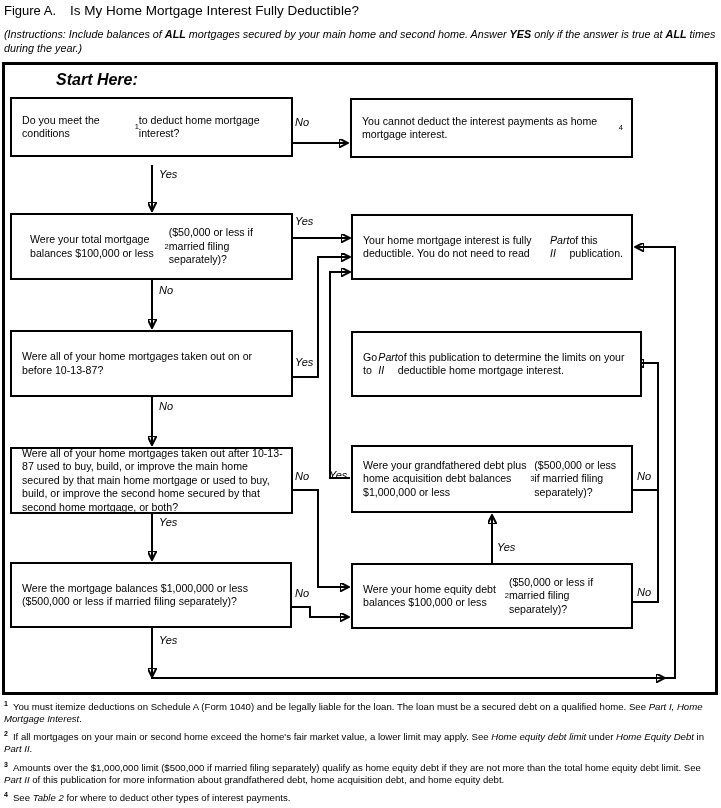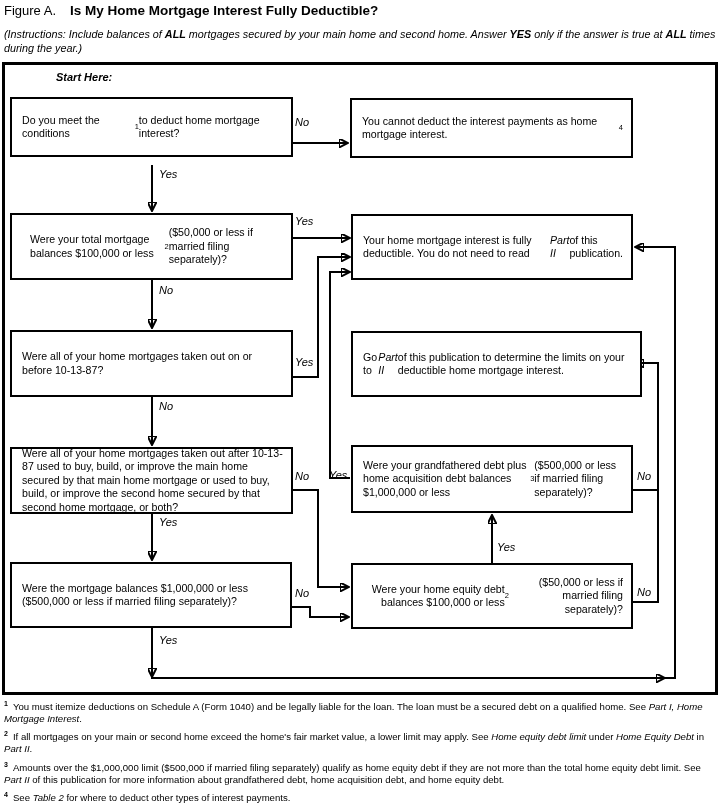--- a/index.html
+++ b/index.html
@@ -12,7 +12,7 @@
   
   .fig-title{left:4px;top:3px;font-size:13px;white-space:nowrap;}
   .fig-title .prefix{font-weight:400;margin-right:14px;}
-  .fig-title .main{font-weight:700;font-size:13.5px;}
+  .fig-title .main{font-weight:400;font-size:13.5px;}
   .instructions{left:4px;top:27px;width:712px;font-style:italic;font-size:10.8px;line-height:1.32;}
   .instructions strong{font-weight:700;margin-top:18px;}
   

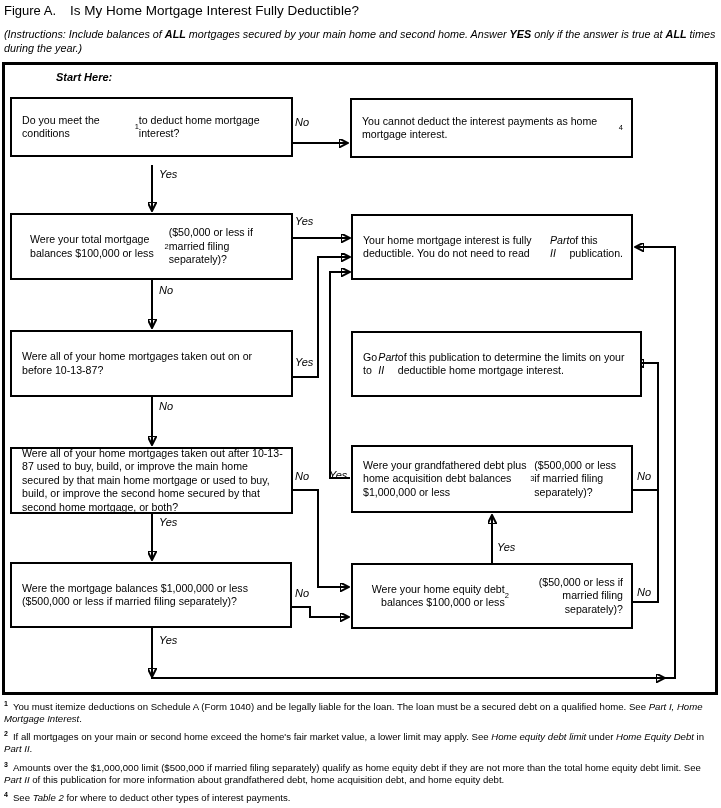--- a/index.html
+++ b/index.html
@@ -17,7 +17,7 @@
   .instructions strong{font-weight:700;margin-top:18px;}
   
   .frame{left:2px;top:62px;width:716px;height:633px;border:3px solid #000;box-sizing:border-box;}
-  .start-here{left:56px;top:71px;font-size:11px;font-weight:700;font-style:italic;}
+  .start-here{left:56px;top:71px;font-size:16px;font-weight:700;font-style:italic;}
   
   .node{
     border:2px solid #000;background:#fff;box-sizing:border-box;

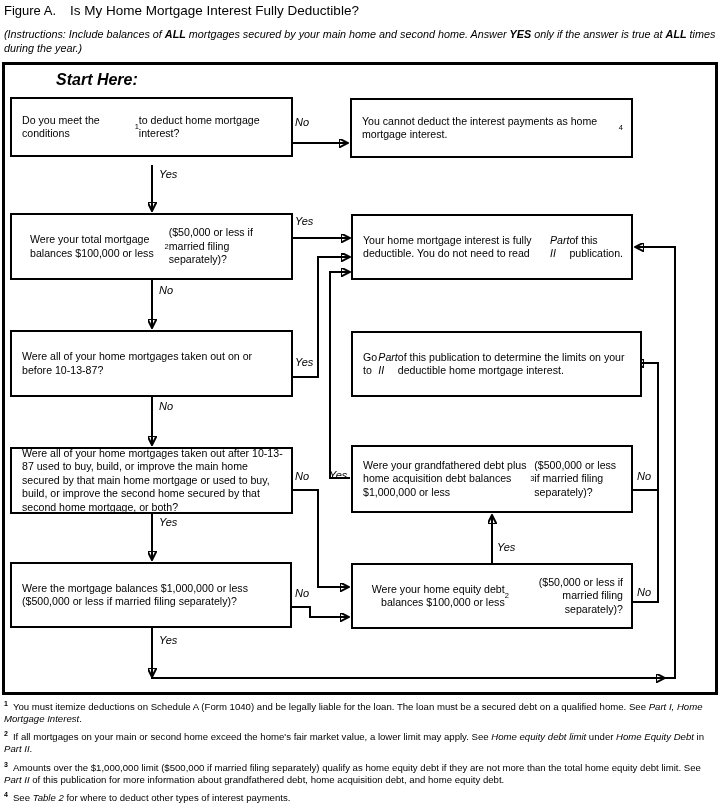--- a/index.html
+++ b/index.html
@@ -82,7 +82,7 @@
 <div class="abs node" style="left:10px;top:447px;width:283px;height:67px;">Were all of your home mortgages taken out after 10-13-87 used to buy, build, or improve the main home secured by that main home mortgage or used to buy, build, or improve the second home secured by that second home mortgage, or both?</div>
 <div class="abs node" style="left:351px;top:445px;width:282px;height:68px;">Were your grandfathered debt plus home acquisition debt balances $1,000,000 or less<sup>3</sup> ($500,000 or less if married filing separately)?</div>
 <div class="abs node" style="left:10px;top:562px;width:282px;height:66px;">Were the mortgage balances $1,000,000 or less ($500,000 or less if married filing separately)?</div>
-<div class="abs node" style="left:351px;top:563px;width:282px;height:66px;text-align:right;">Were your home equity debt balances $100,000 or less<sup>2</sup> ($50,000 or less if married filing separately)?</div>
+<div class="abs node" style="left:351px;top:563px;width:282px;height:66px;">Were your home equity debt balances $100,000 or less<sup>2</sup> ($50,000 or less if married filing separately)?</div>
 
 <span class="abs clabel" style="left:295px;top:116px;">No</span>
 <span class="abs clabel" style="left:159px;top:168px;">Yes</span>

